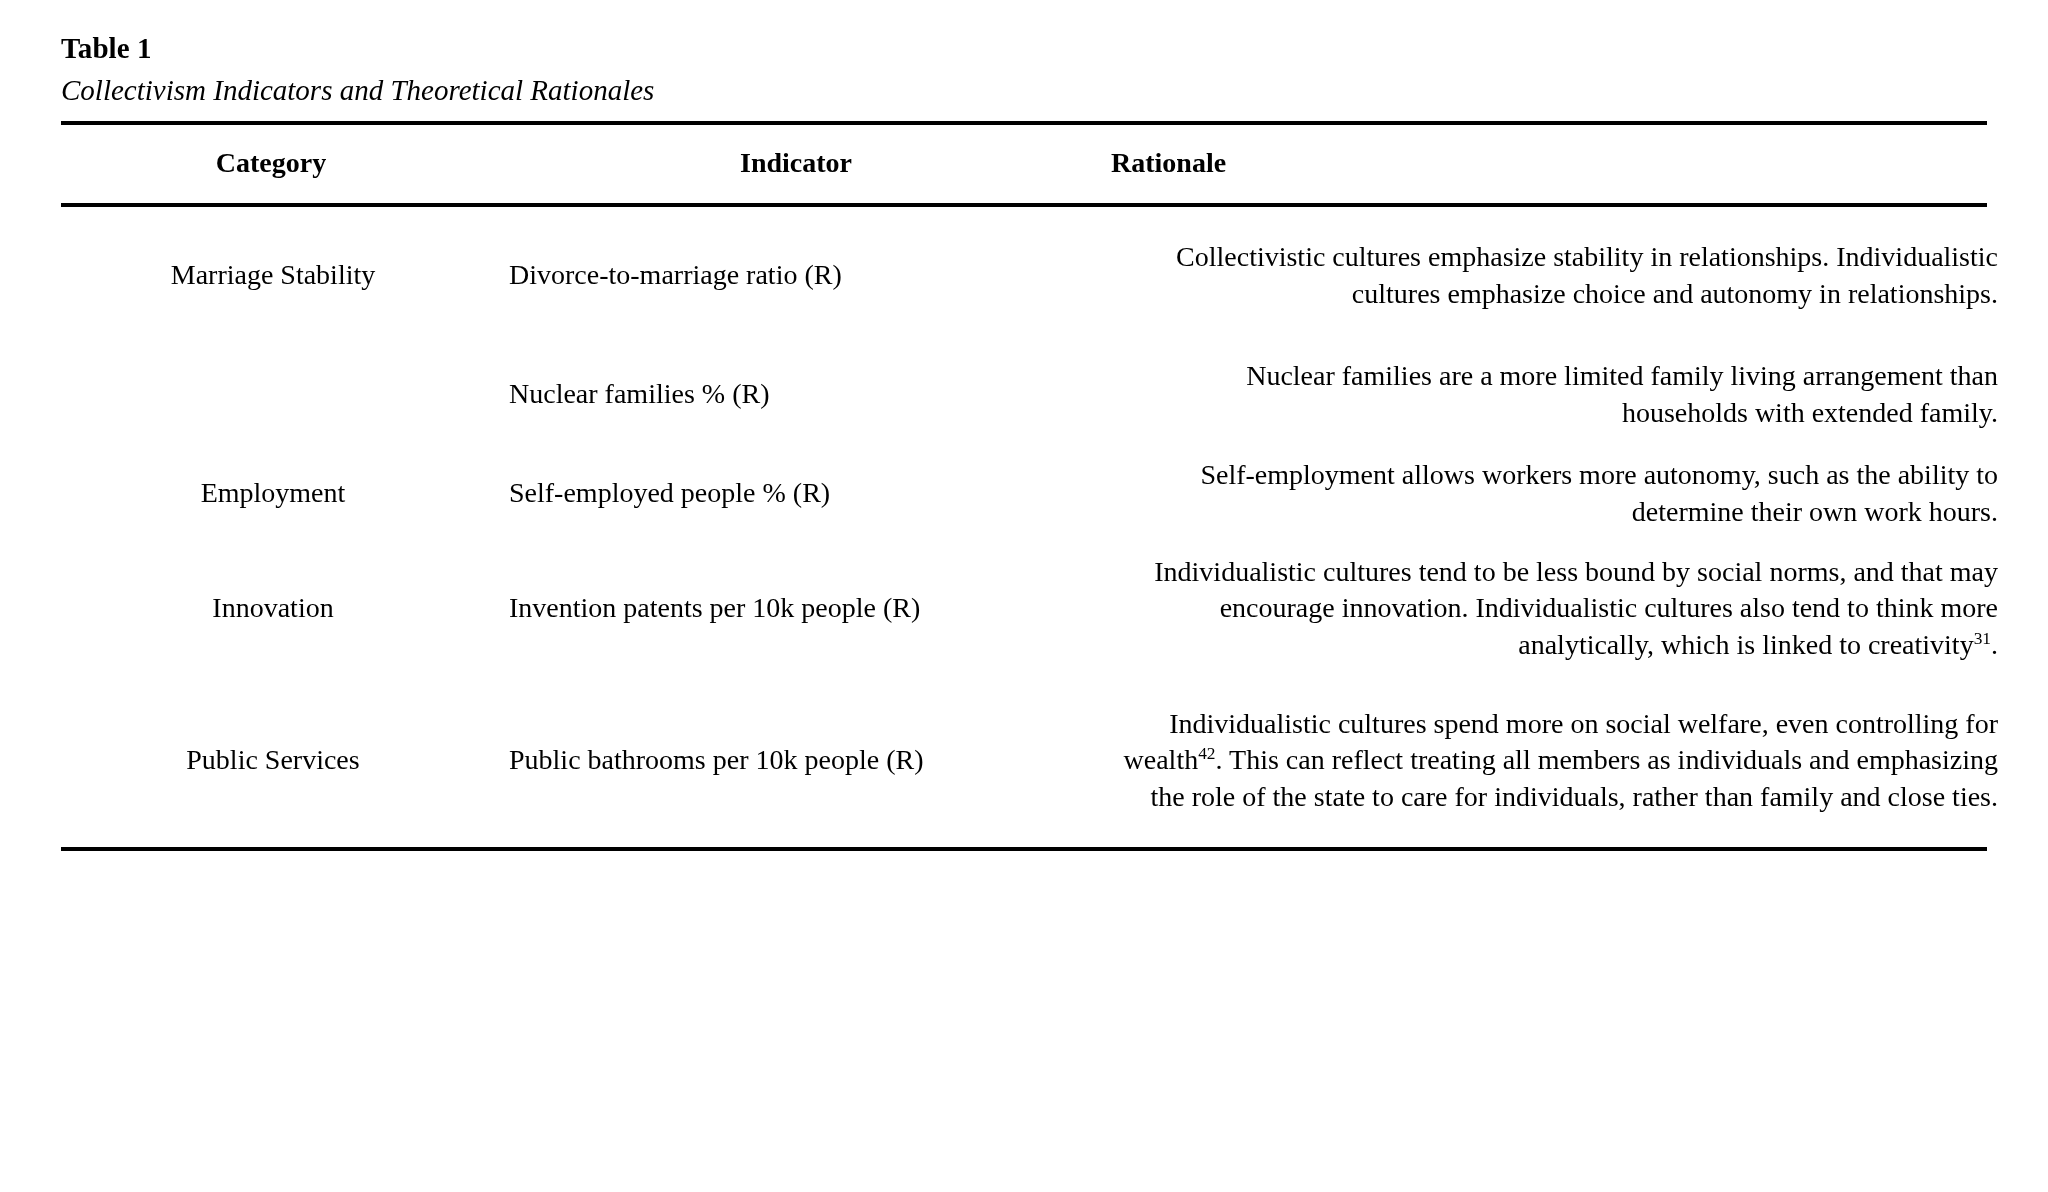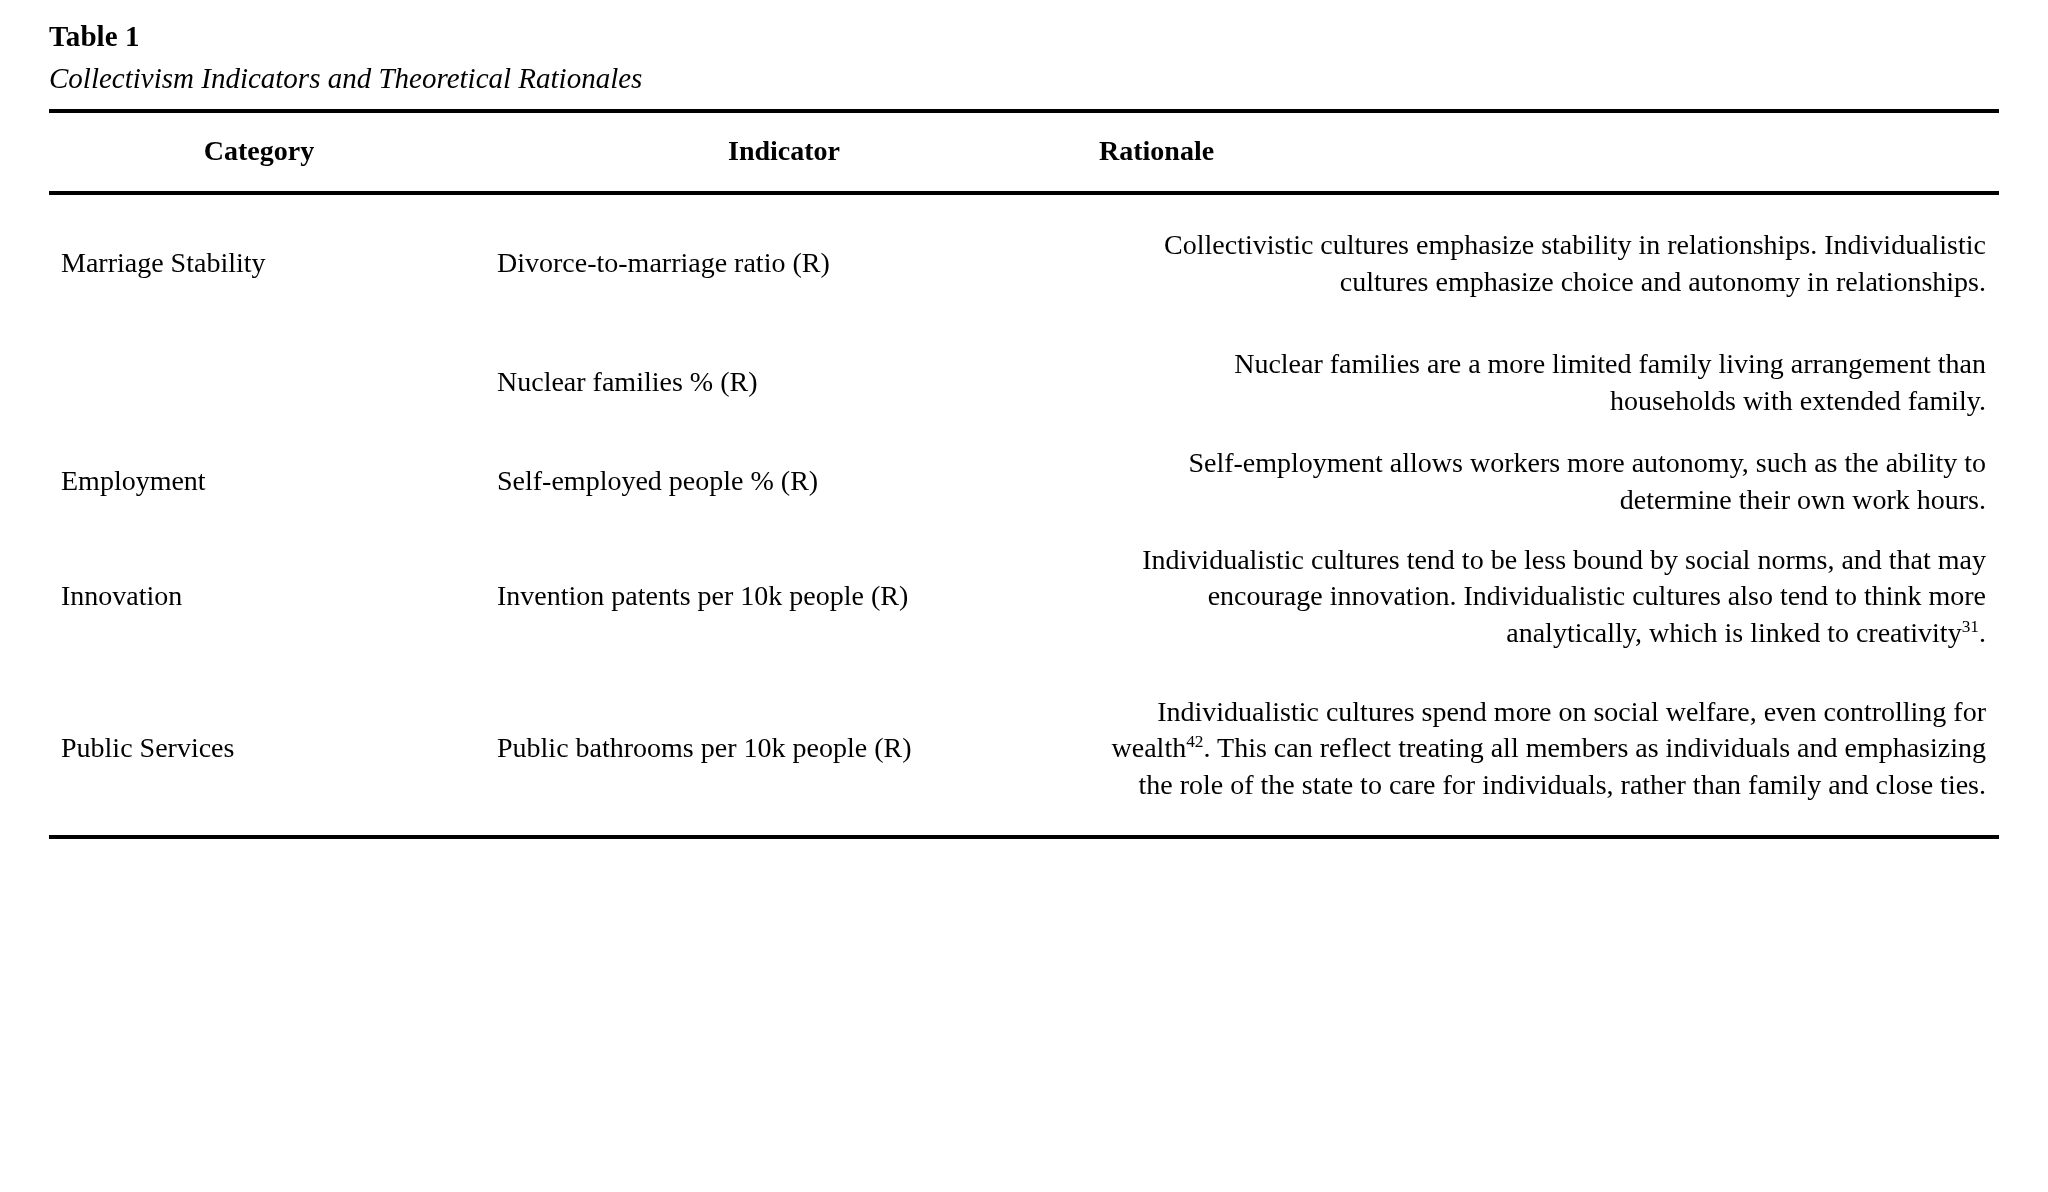--- a/index.html
+++ b/index.html
@@ -19,7 +19,7 @@
     width: 2048px;
     height: 1172px;
     box-sizing: border-box;
-    padding: 4px;
+    padding: 16px;
   }
 
   

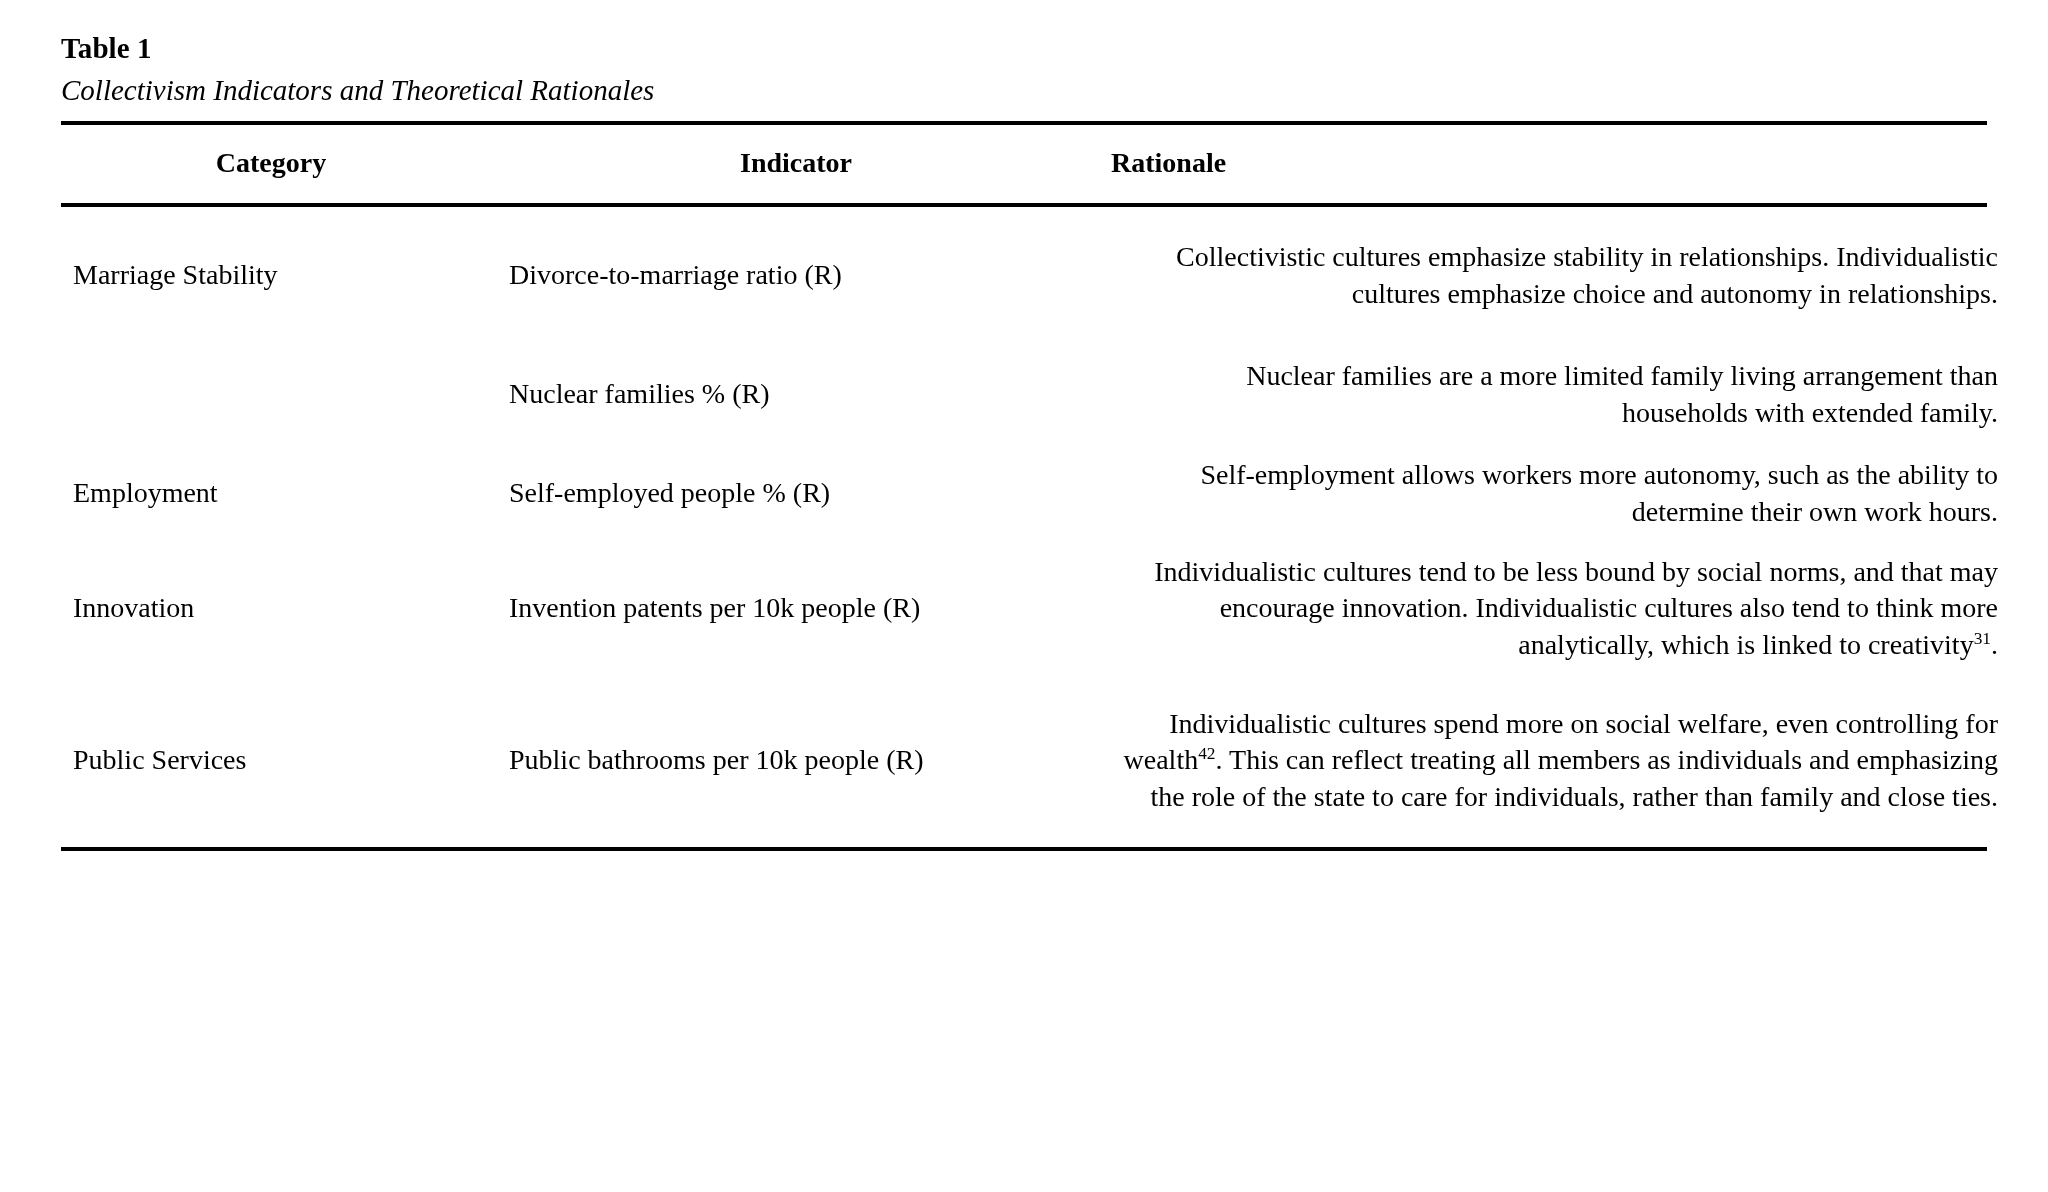--- a/index.html
+++ b/index.html
@@ -76,7 +76,7 @@
     padding: 0;
   }
   tbody tr td.cat {
-    text-align: left;
+    text-align: center;
     padding-left: 12px;
     padding-right: 8px;
     vertical-align: middle;

